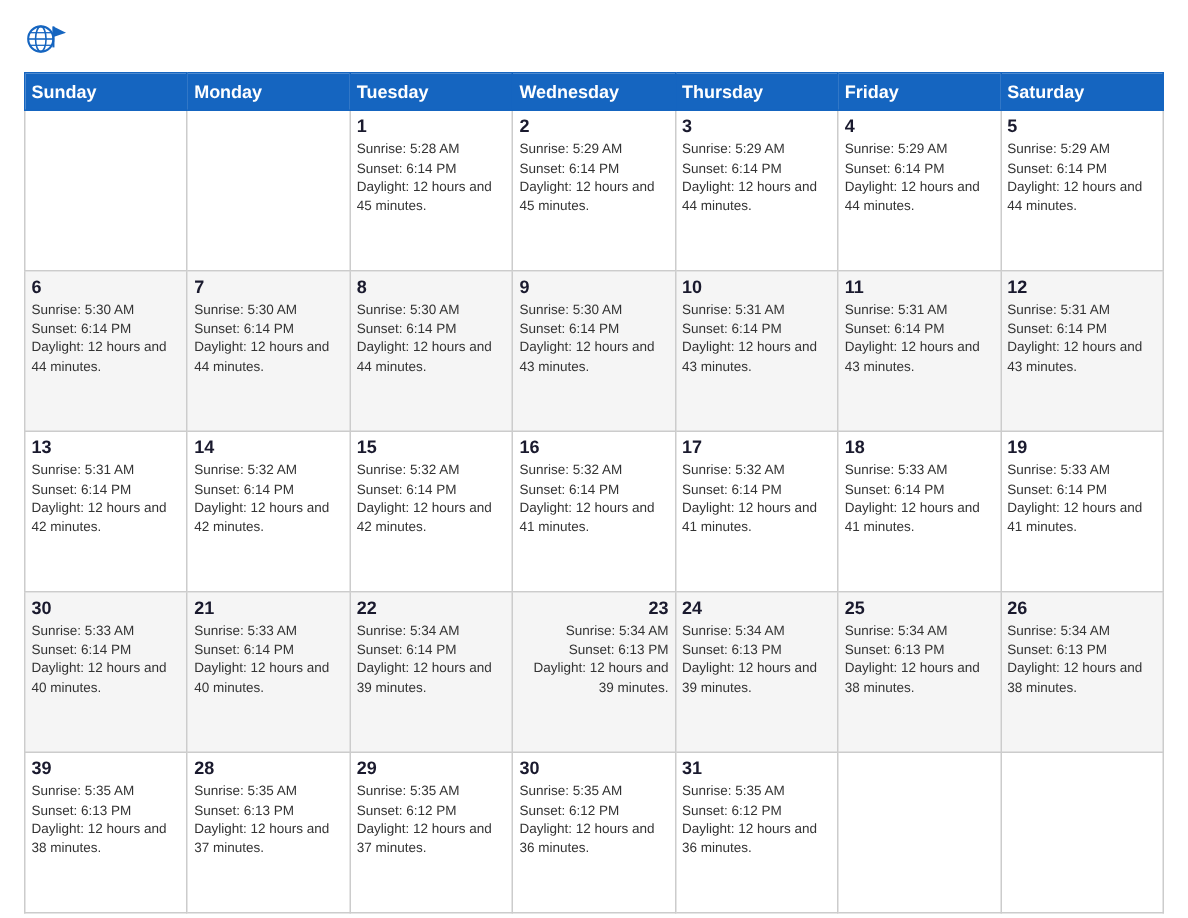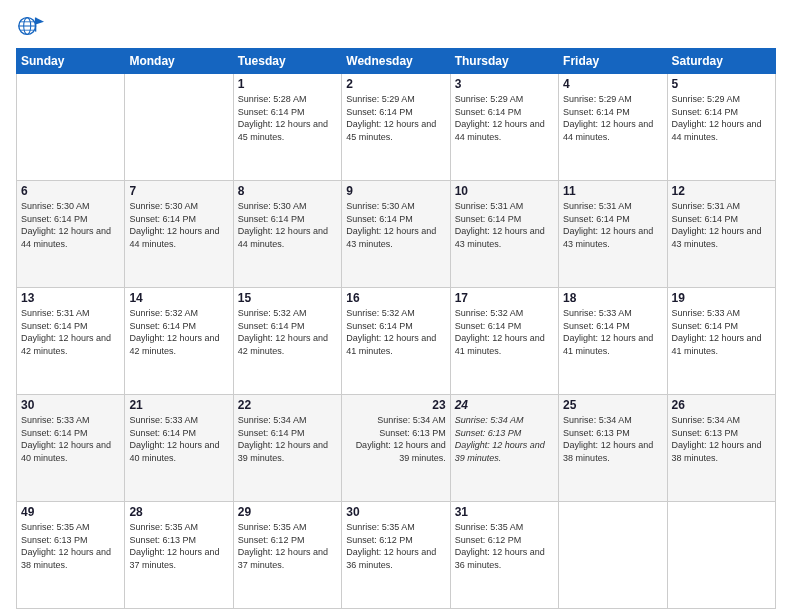--- a/index.html
+++ b/index.html
@@ -237,7 +237,7 @@
             <span class="day-number">23</span>
             <div class="day-info">Sunrise: 5:34 AM<br>Sunset: 6:13 PM<br>Daylight: 12 hours and 39 minutes.</div>
           </td>
-          <td style="background: rgb(245, 245, 245); font-style: italic;">
+          <td style="background: rgb(245, 245, 245);">
             <span class="day-number">24</span>
             <div class="day-info">Sunrise: 5:34 AM<br>Sunset: 6:13 PM<br>Daylight: 12 hours and 39 minutes.</div>
           </td>

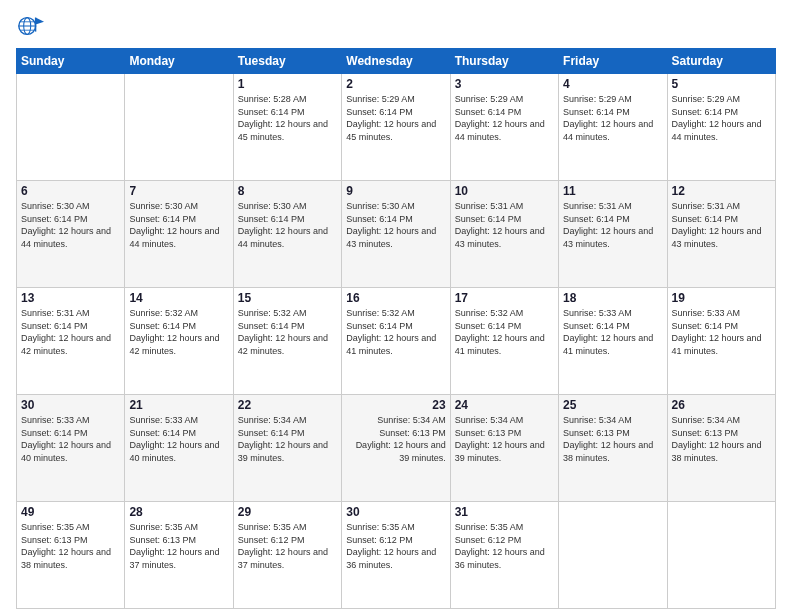--- a/index.html
+++ b/index.html
@@ -252,7 +252,7 @@
         </tr>
         <tr>
           <td>
-            <span class="day-number">49</span>
+            <span class="day-number">39</span>
             <div class="day-info">Sunrise: 5:35 AM<br>Sunset: 6:13 PM<br>Daylight: 12 hours and 38 minutes.</div>
           </td>
           <td>

